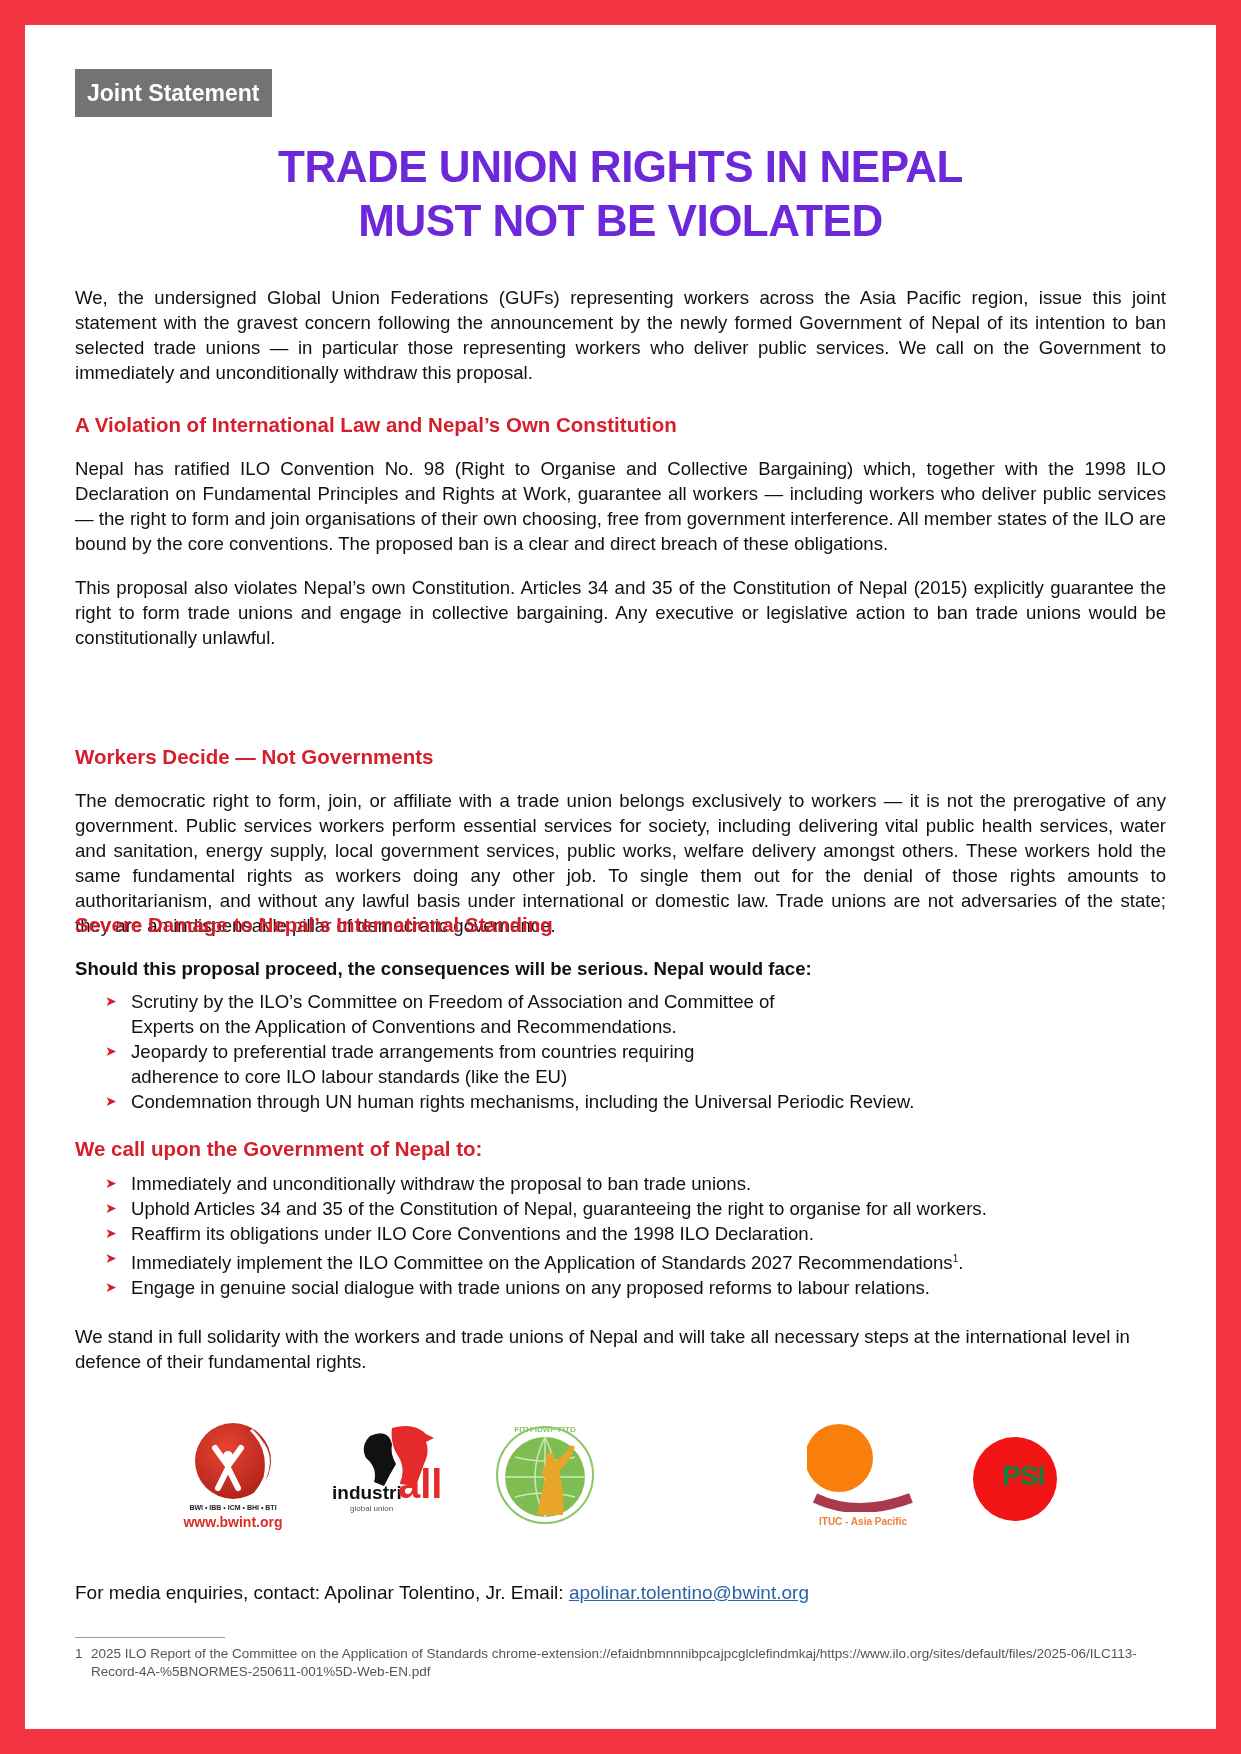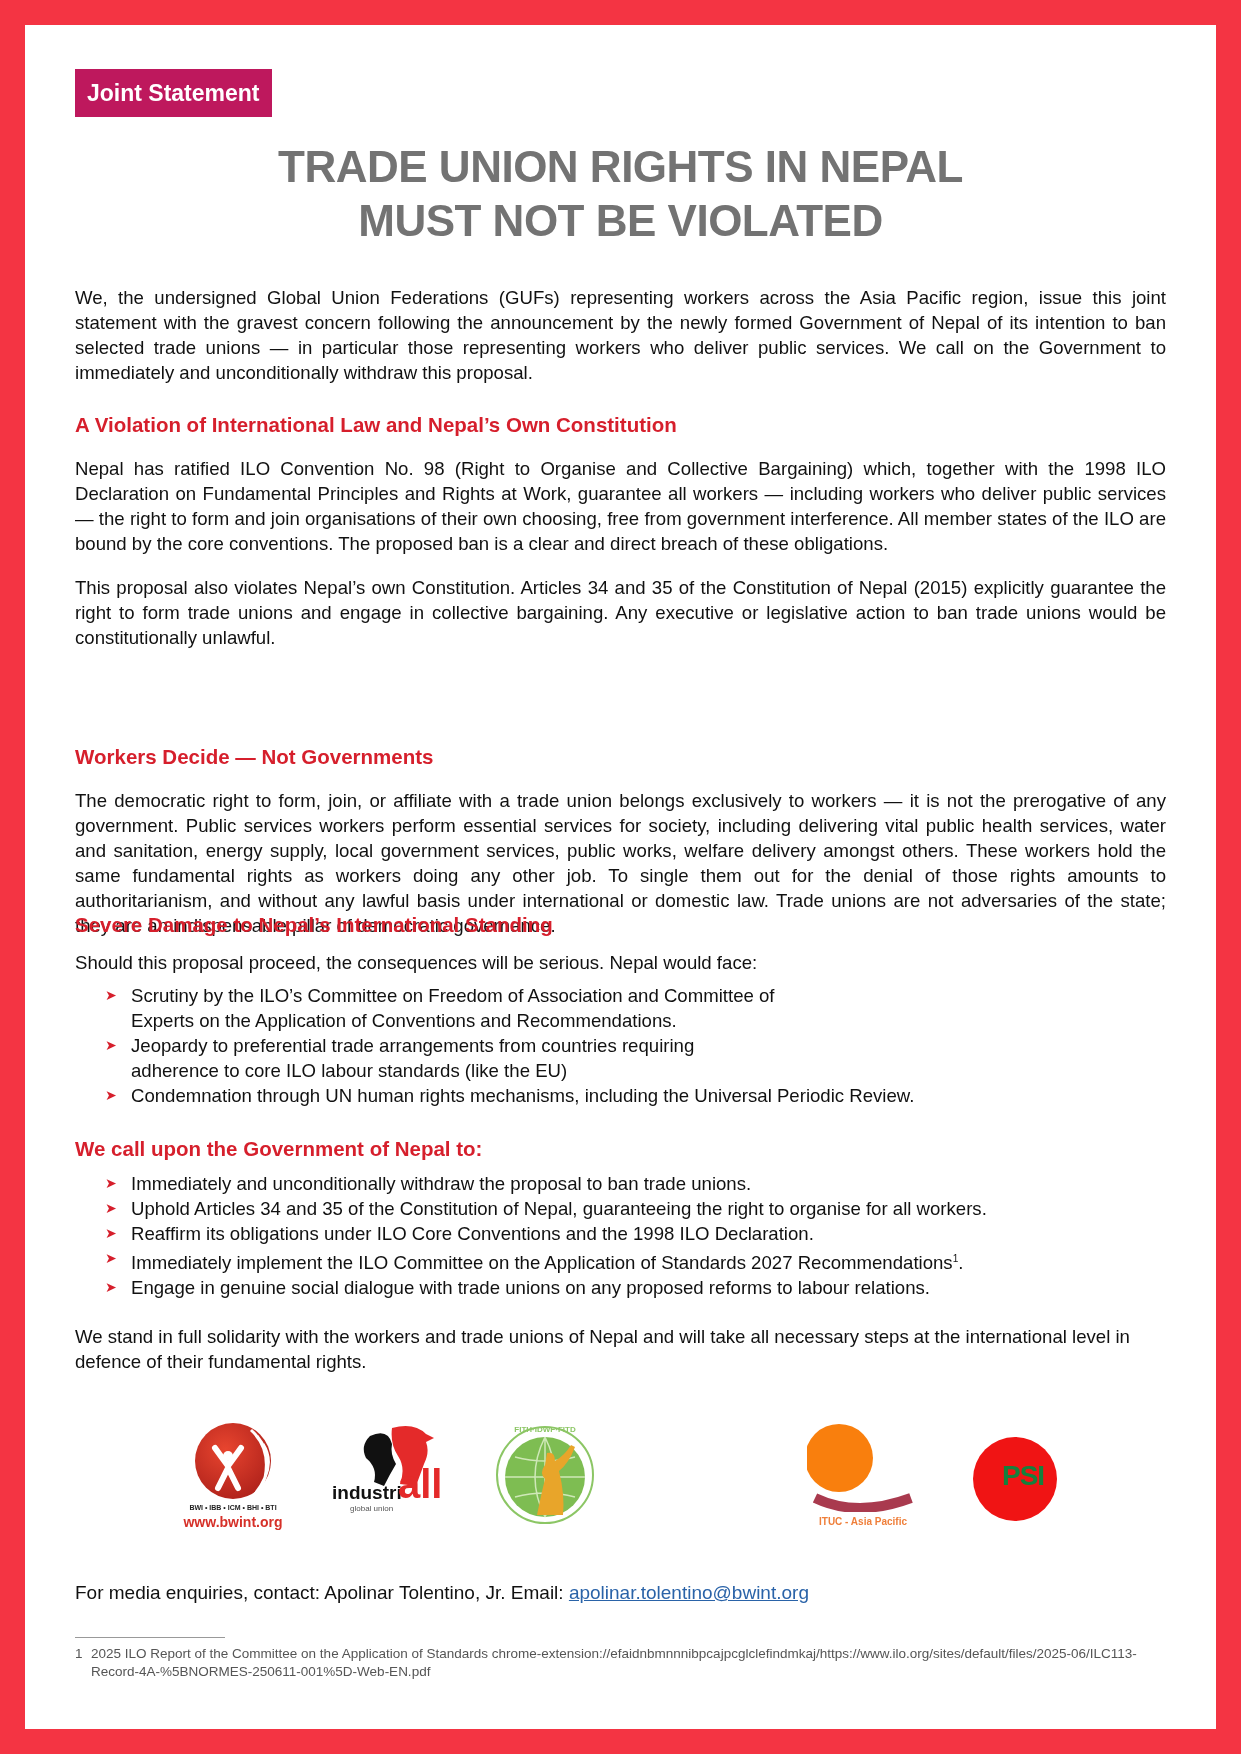--- a/index.html
+++ b/index.html
@@ -14,7 +14,7 @@
   }
   .tag {
     position: absolute; left: 50px; top: 44px; height: 48px; padding: 0 12px;
-    background: #be185d; color: #fff; font-weight: bold; font-size: 23px;
+    background: #737373; color: #fff; font-weight: bold; font-size: 23px;
     line-height: 48px;
   }
   .title {

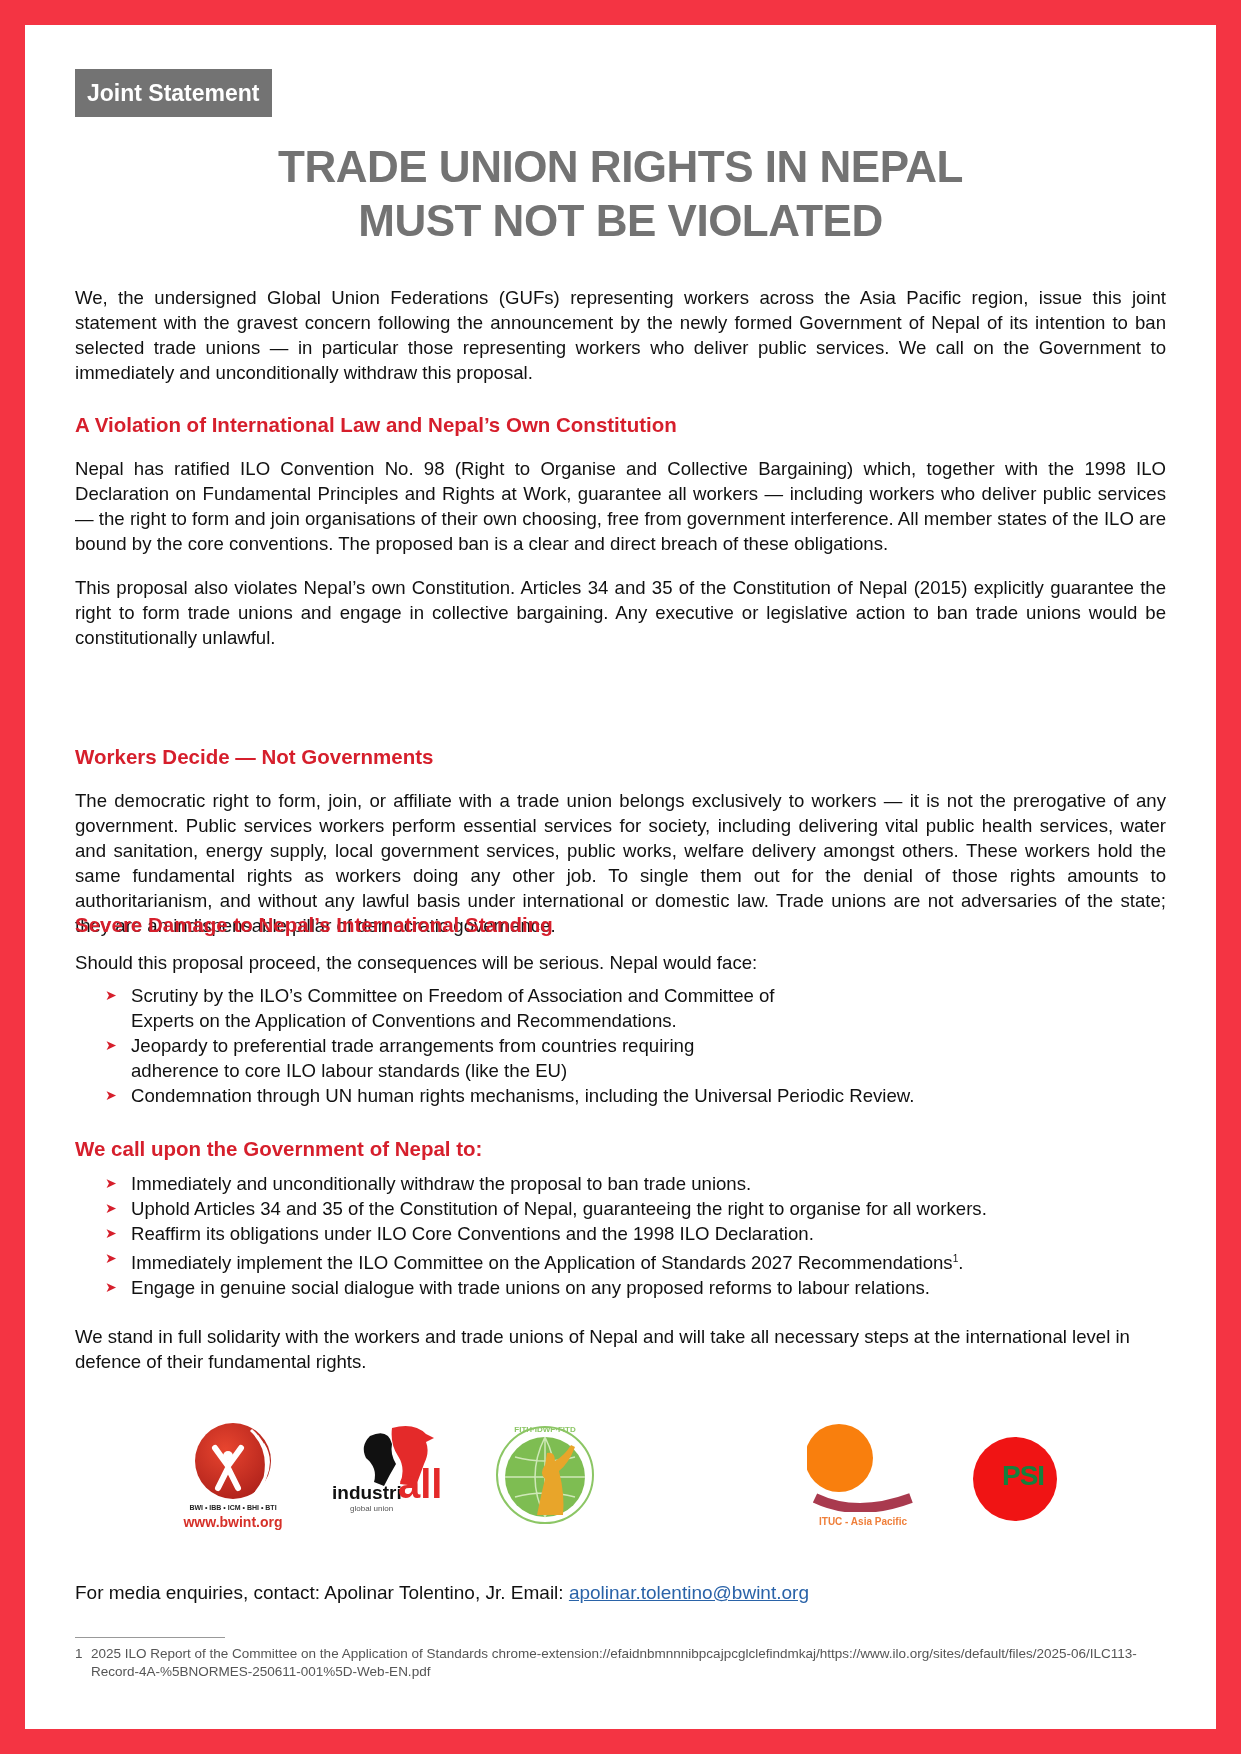--- a/index.html
+++ b/index.html
@@ -20,7 +20,7 @@
   .title {
     position: absolute; left: 0; top: 115px; width: 1191px; text-align: center;
     font-weight: bold; font-size: 44px; line-height: 54px; letter-spacing: -0.5px;
-    color: #737373;
+    color: #6d28d9;
   }
   .body-text { font-size: 18.6px; line-height: 25px; text-align: justify; margin: 0; }
   .h2 { color: #d61f2c; font-weight: bold; font-size: 20.5px; line-height: 25px; margin: 0; }

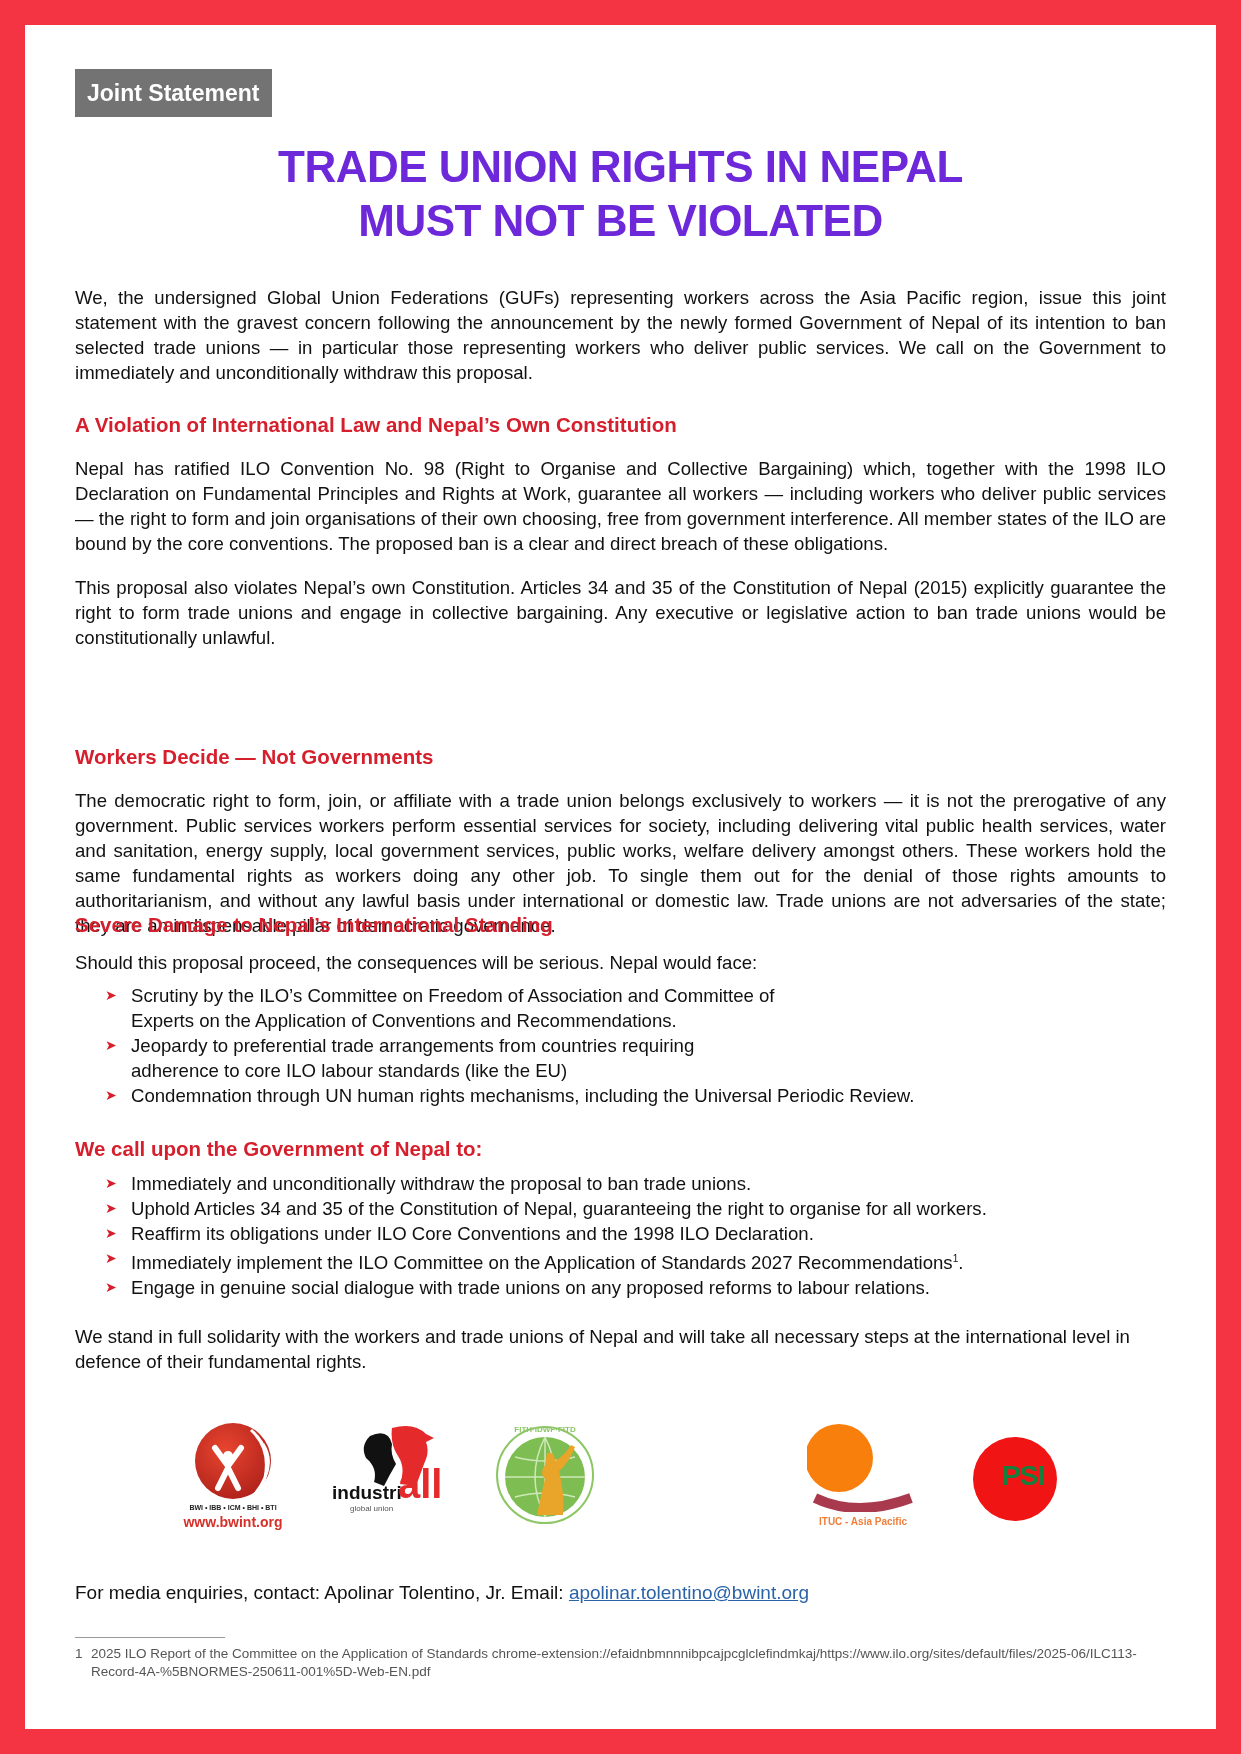--- a/index.html
+++ b/index.html
@@ -71,7 +71,7 @@
 
   <div class="block" style="top:887px;">
     <h2 class="h2">Severe Damage to Nepal’s International Standing</h2>
-    <p class="body-text" style="margin-top:13px;">Should this proposal proceed, the consequences will be serious. Nepal would face:</p>
+    <p class="body-text" style="margin-top:19px;font-weight:bold;">Should this proposal proceed, the consequences will be serious. Nepal would face:</p>
     <ul class="arrows" style="margin-top:8px;">
       <li>
         <span class="bullet">➤</span>

